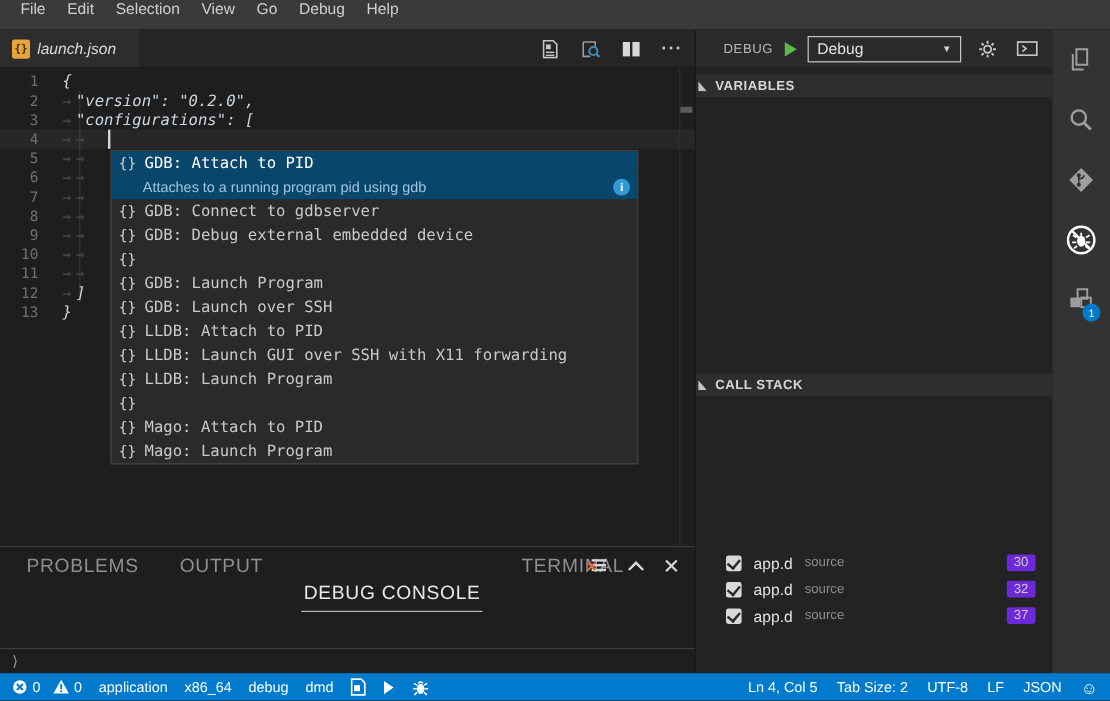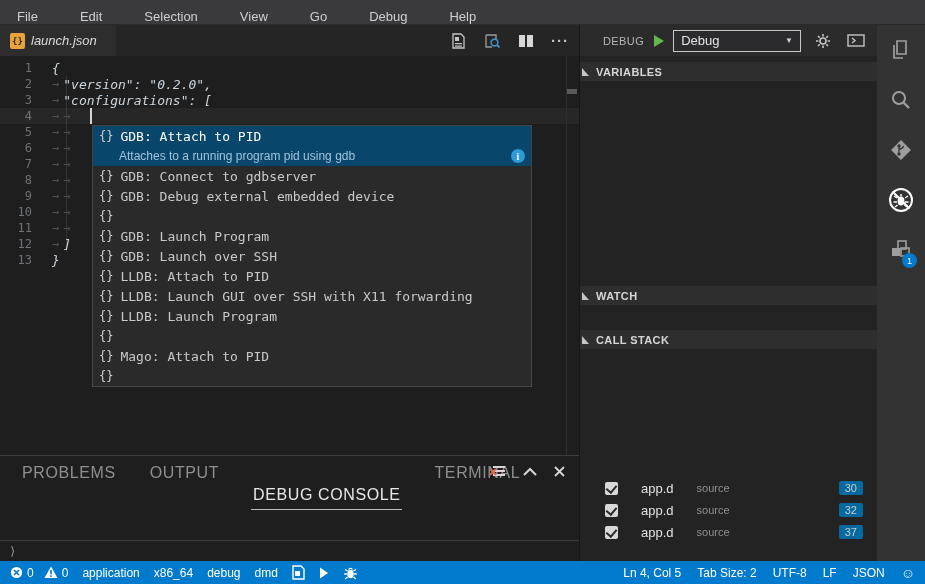--- a/index.html
+++ b/index.html
@@ -8,8 +8,8 @@
   .window { position:relative; width:925px; height:584px; background:#1e1e1e; overflow:hidden; }
 
   
-  .menubar { height:25px; background:#3a3a3d; display:flex; align-items:flex-end;
-             padding-left:8px; border-bottom:1px solid #2a2a2a;gap:24px; }
+  .menubar { height:25px; background:#3a3a3d; display:flex; align-items:flex-start;
+             padding-left:8px; border-bottom:1px solid #2a2a2a; }
   .menu-item { color:#cfcfcf; font-size:13px; padding:0 9px; cursor:default; }
 
   

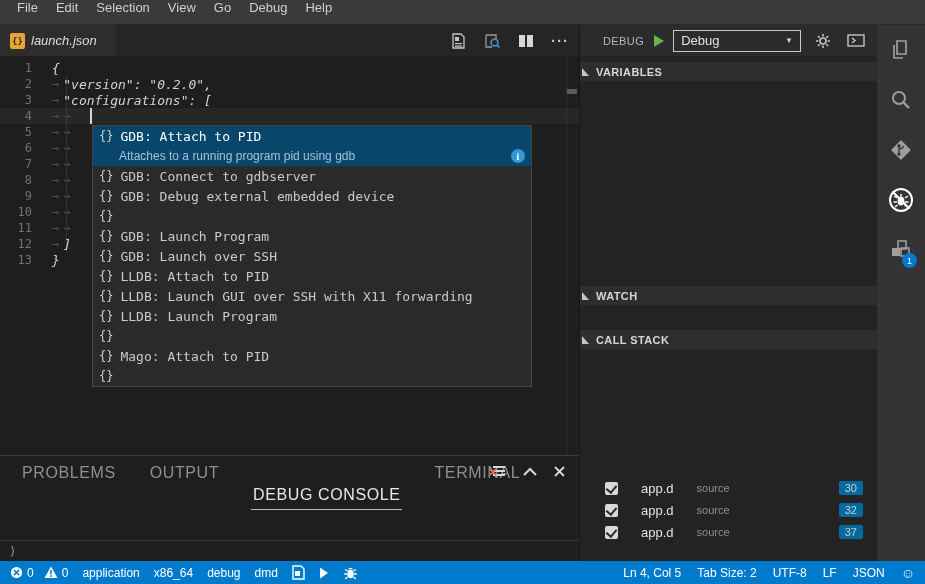--- a/index.html
+++ b/index.html
@@ -401,12 +401,6 @@
       </div>
       <div class="sect-body body-vars"></div>
 
-      <div class="sect-header">
-        <svg width="8" height="8" viewBox="0 0 8 8">
-            <polygon points="1,0 1,8 8,8" fill="#c5c5c5"></polygon>
-          </svg>
-        <span class="hlabel">WATCH</span>
-      </div>
       <div class="sect-body body-watch"></div>
 
       <div class="sect-header">

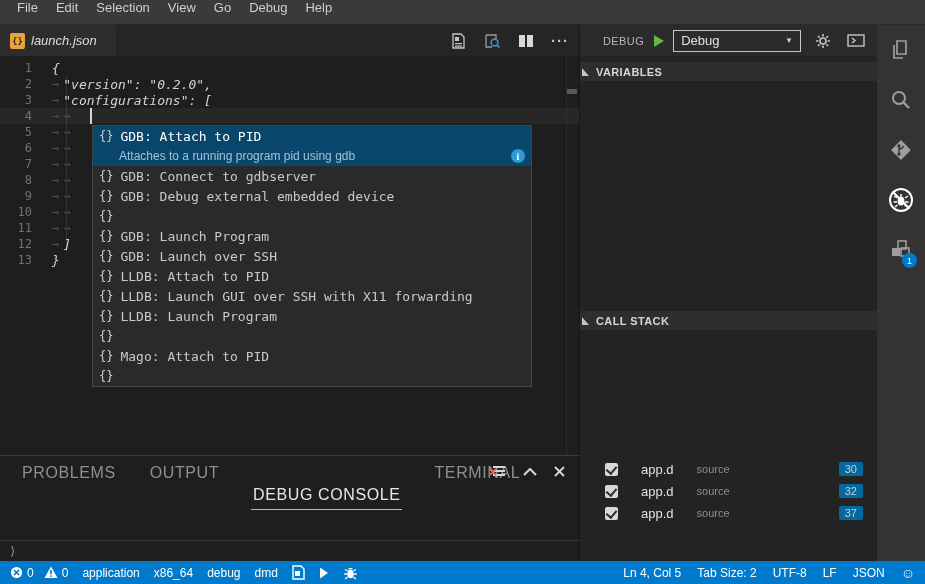--- a/index.html
+++ b/index.html
@@ -322,6 +322,7 @@
 
               <div class="srow">
                 <span class="sicon">{}</span>
+                <span>Mago: Launch Program</span>
               </div>
             </div>
         </div>

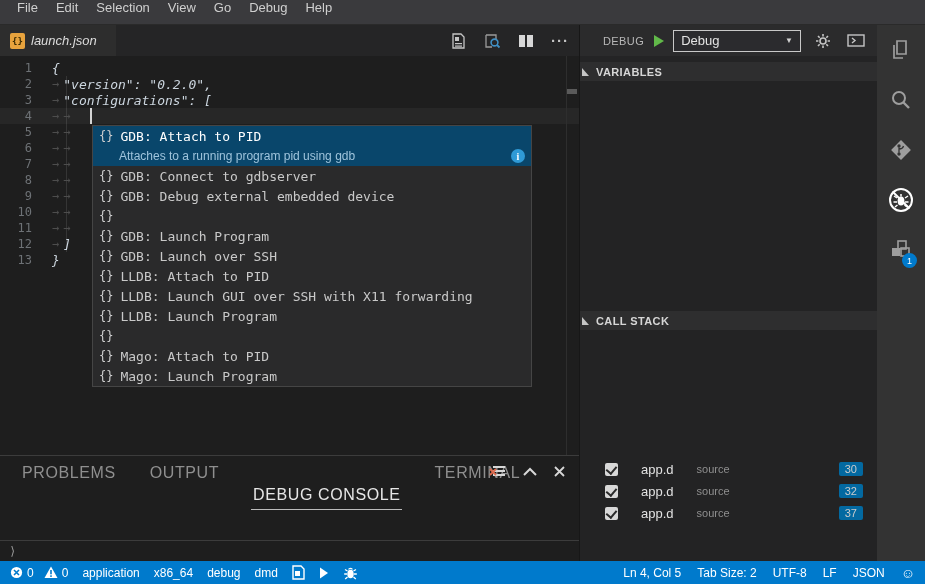--- a/index.html
+++ b/index.html
@@ -96,7 +96,7 @@
   .body-watch { height:25px; }
   .body-cs { height:128px; }
   .bp-list { background:#232324; flex:1; }
-  .bp-row { height:22px; display:flex; align-items:center; padding:0 14px 0 25px; gap:23px; }
+  .bp-row { height:22px; display:flex; align-items:center; padding:0 14px 0 25px; gap:10px; }
   .cb { width:13px; height:13px; background:#d8d8d8; border-radius:2px; position:relative; flex:none; }
   .cb::after { content:""; position:absolute; left:3px; top:1px; width:5px; height:8px;
                border:solid #2a2a2a; border-width:0 2px 2px 0; transform:rotate(40deg); }

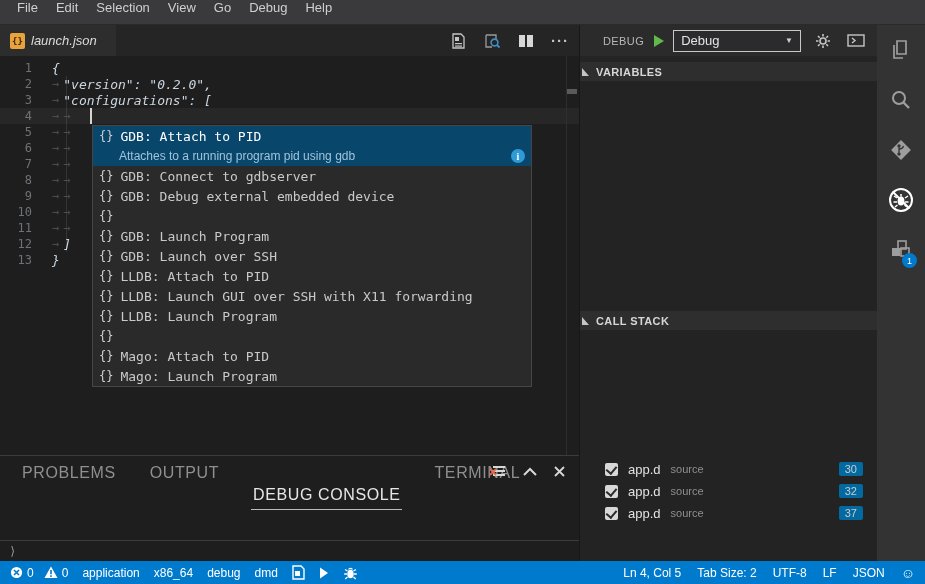--- a/index.html
+++ b/index.html
@@ -102,7 +102,7 @@
                border:solid #2a2a2a; border-width:0 2px 2px 0; transform:rotate(40deg); }
   .bp-file { color:#e2e2e2; font-size:13px; }
   .bp-kind { color:#8f8f8f; font-size:11px; }
-  .bp-line { margin-left:auto; background:#0369a1; color:#cccccc; font-size:11px;
+  .bp-line { margin-left:auto; background:#6d28d9; color:#cccccc; font-size:11px;
              padding:1px 6px; border-radius:2px; }
 
   

